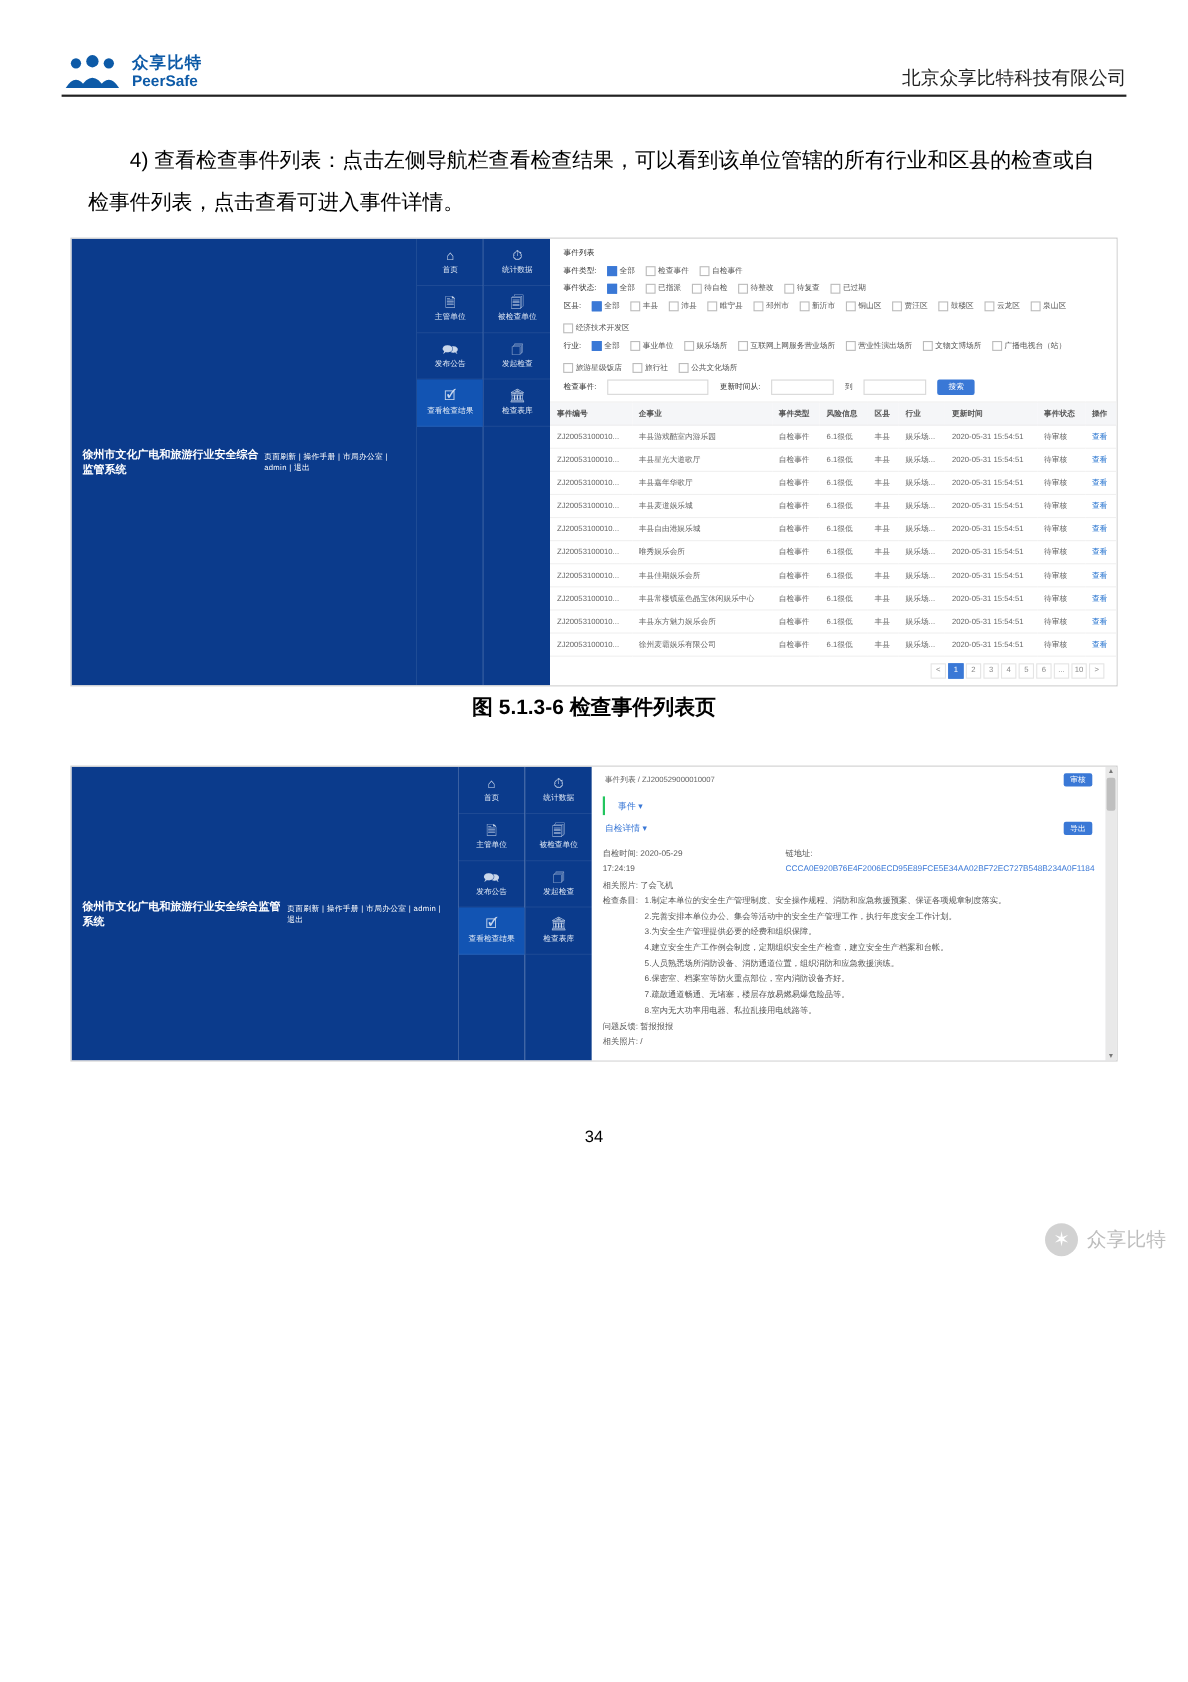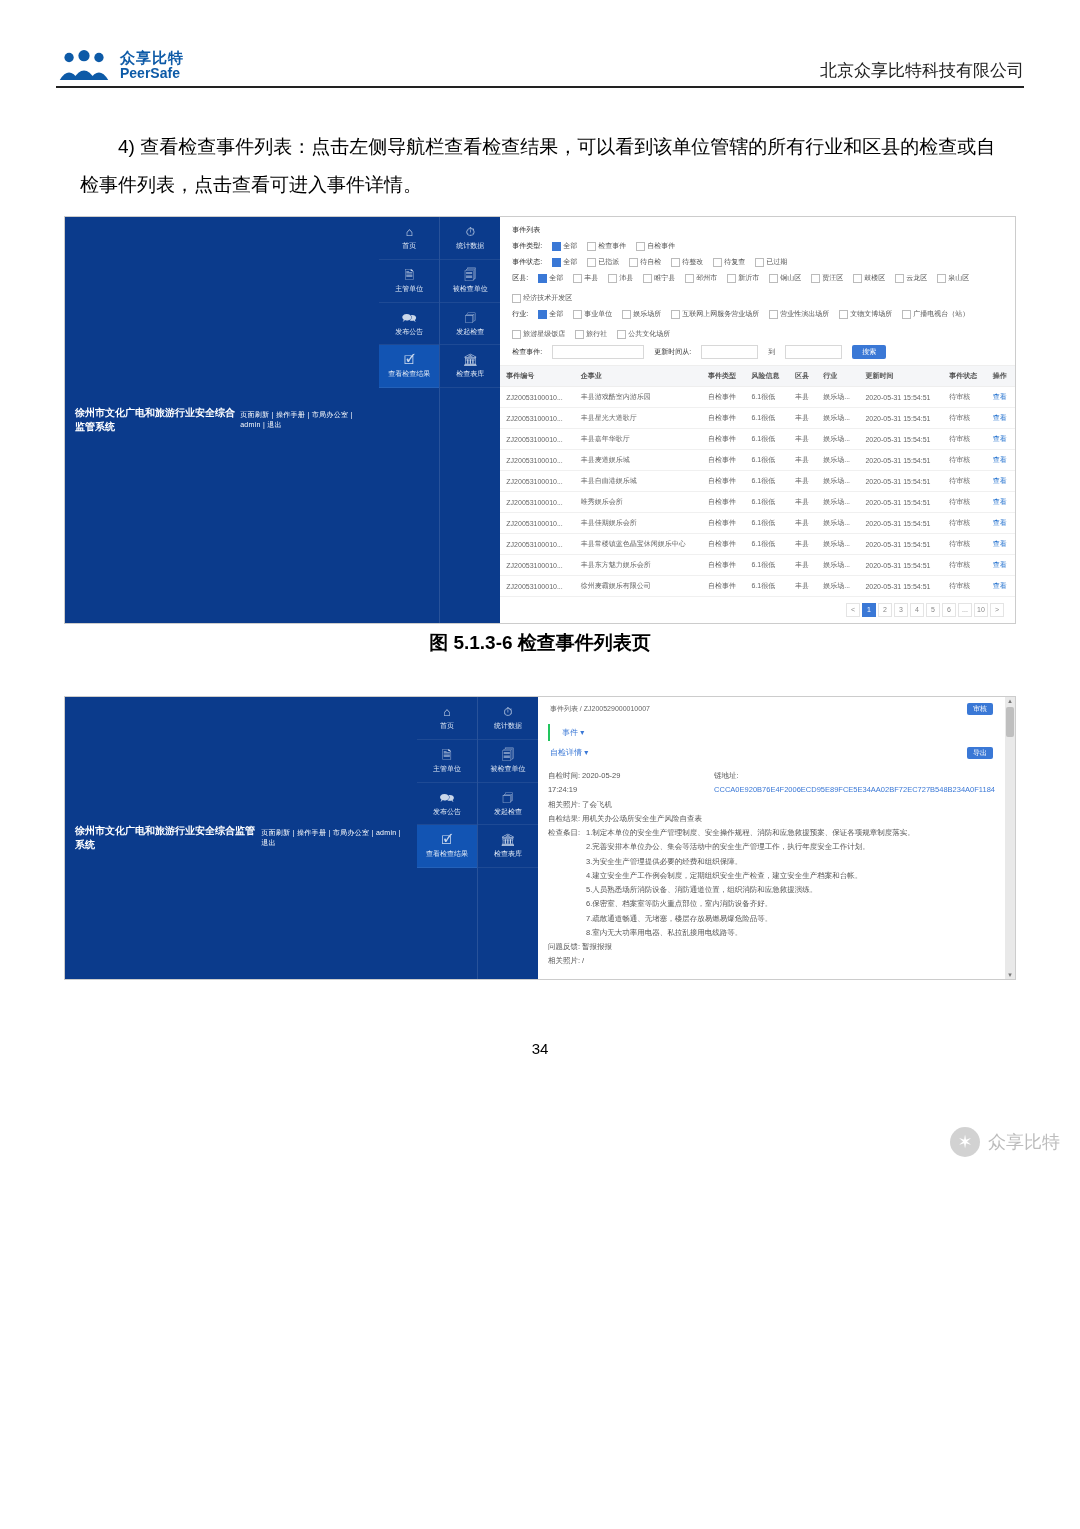--- a/index.html
+++ b/index.html
@@ -329,7 +329,6 @@
               <div><span>链地址:</span> <span style="color:#3a78d6">CCCA0E920B76E4F2006ECD95E89FCE5E34AA02BF72EC727B548B234A0F1184</span></div>
             </div>
             <div><span>相关照片:</span> <span>了会飞机</span></div>
-            <div><span>自检结果:</span> <span>用机关办公场所安全生产风险自查表</span></div>
             <div style="display:flex;gap:6px;">
               <div style="white-space:nowrap">检查条目:</div>
               <div id="items2" style="max-width:340px;">

